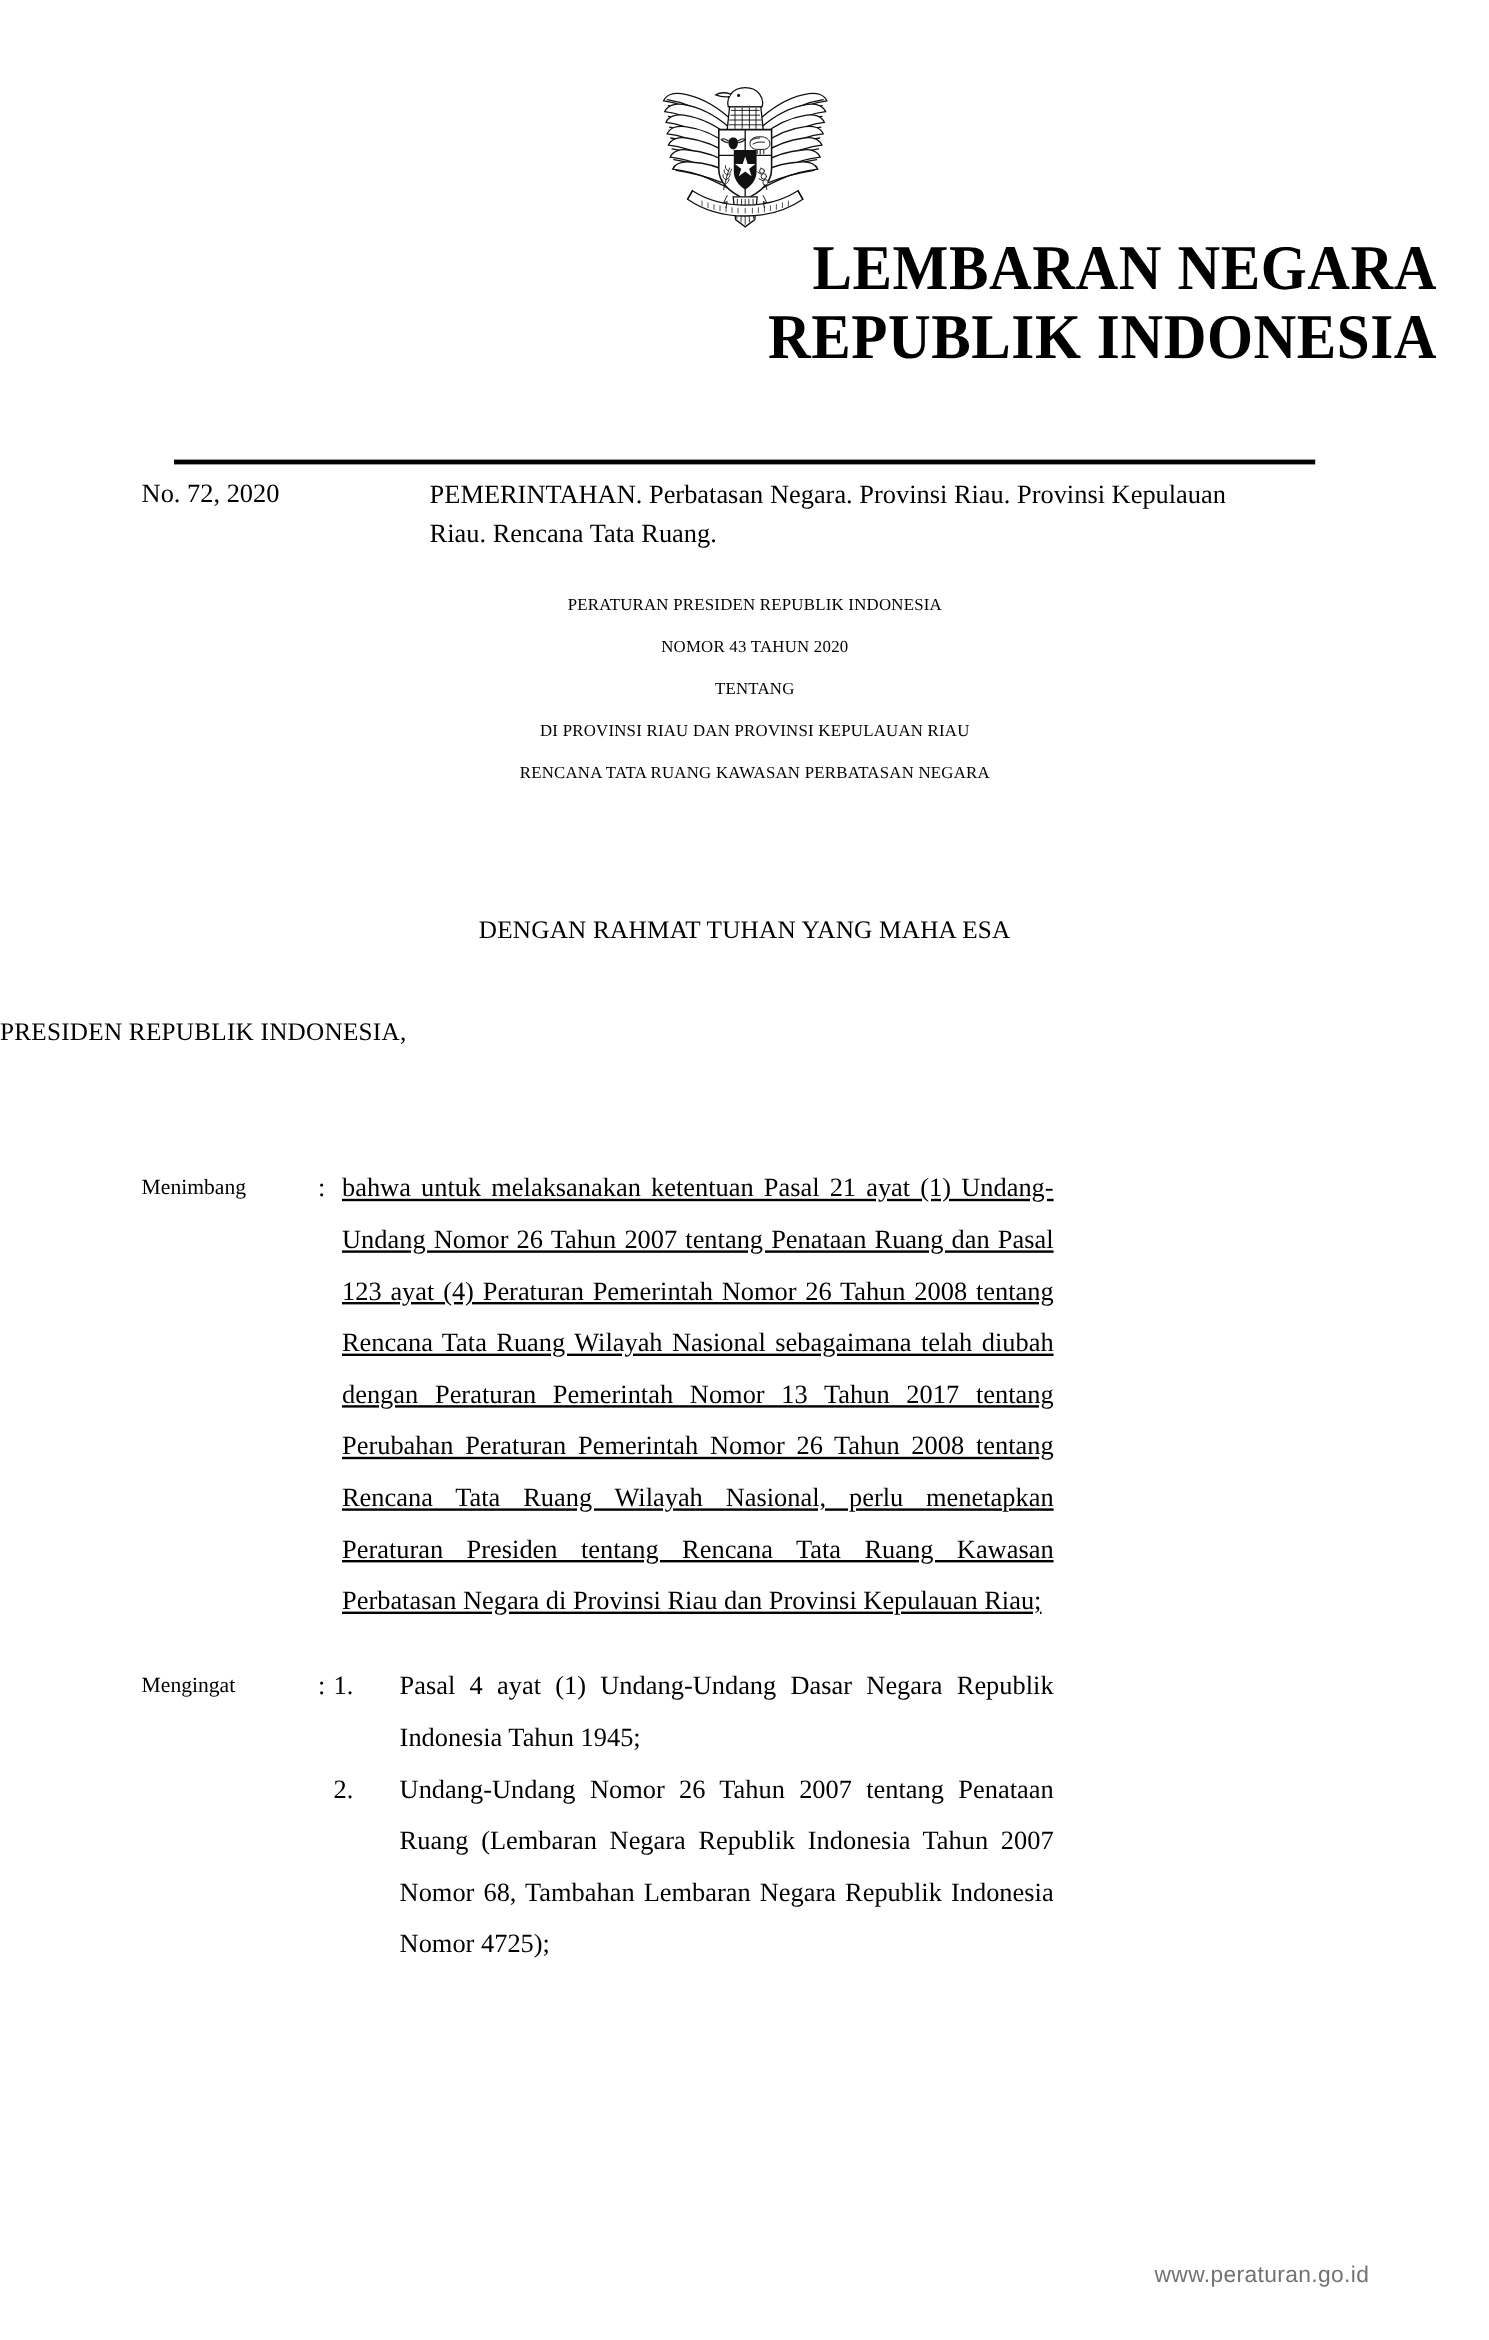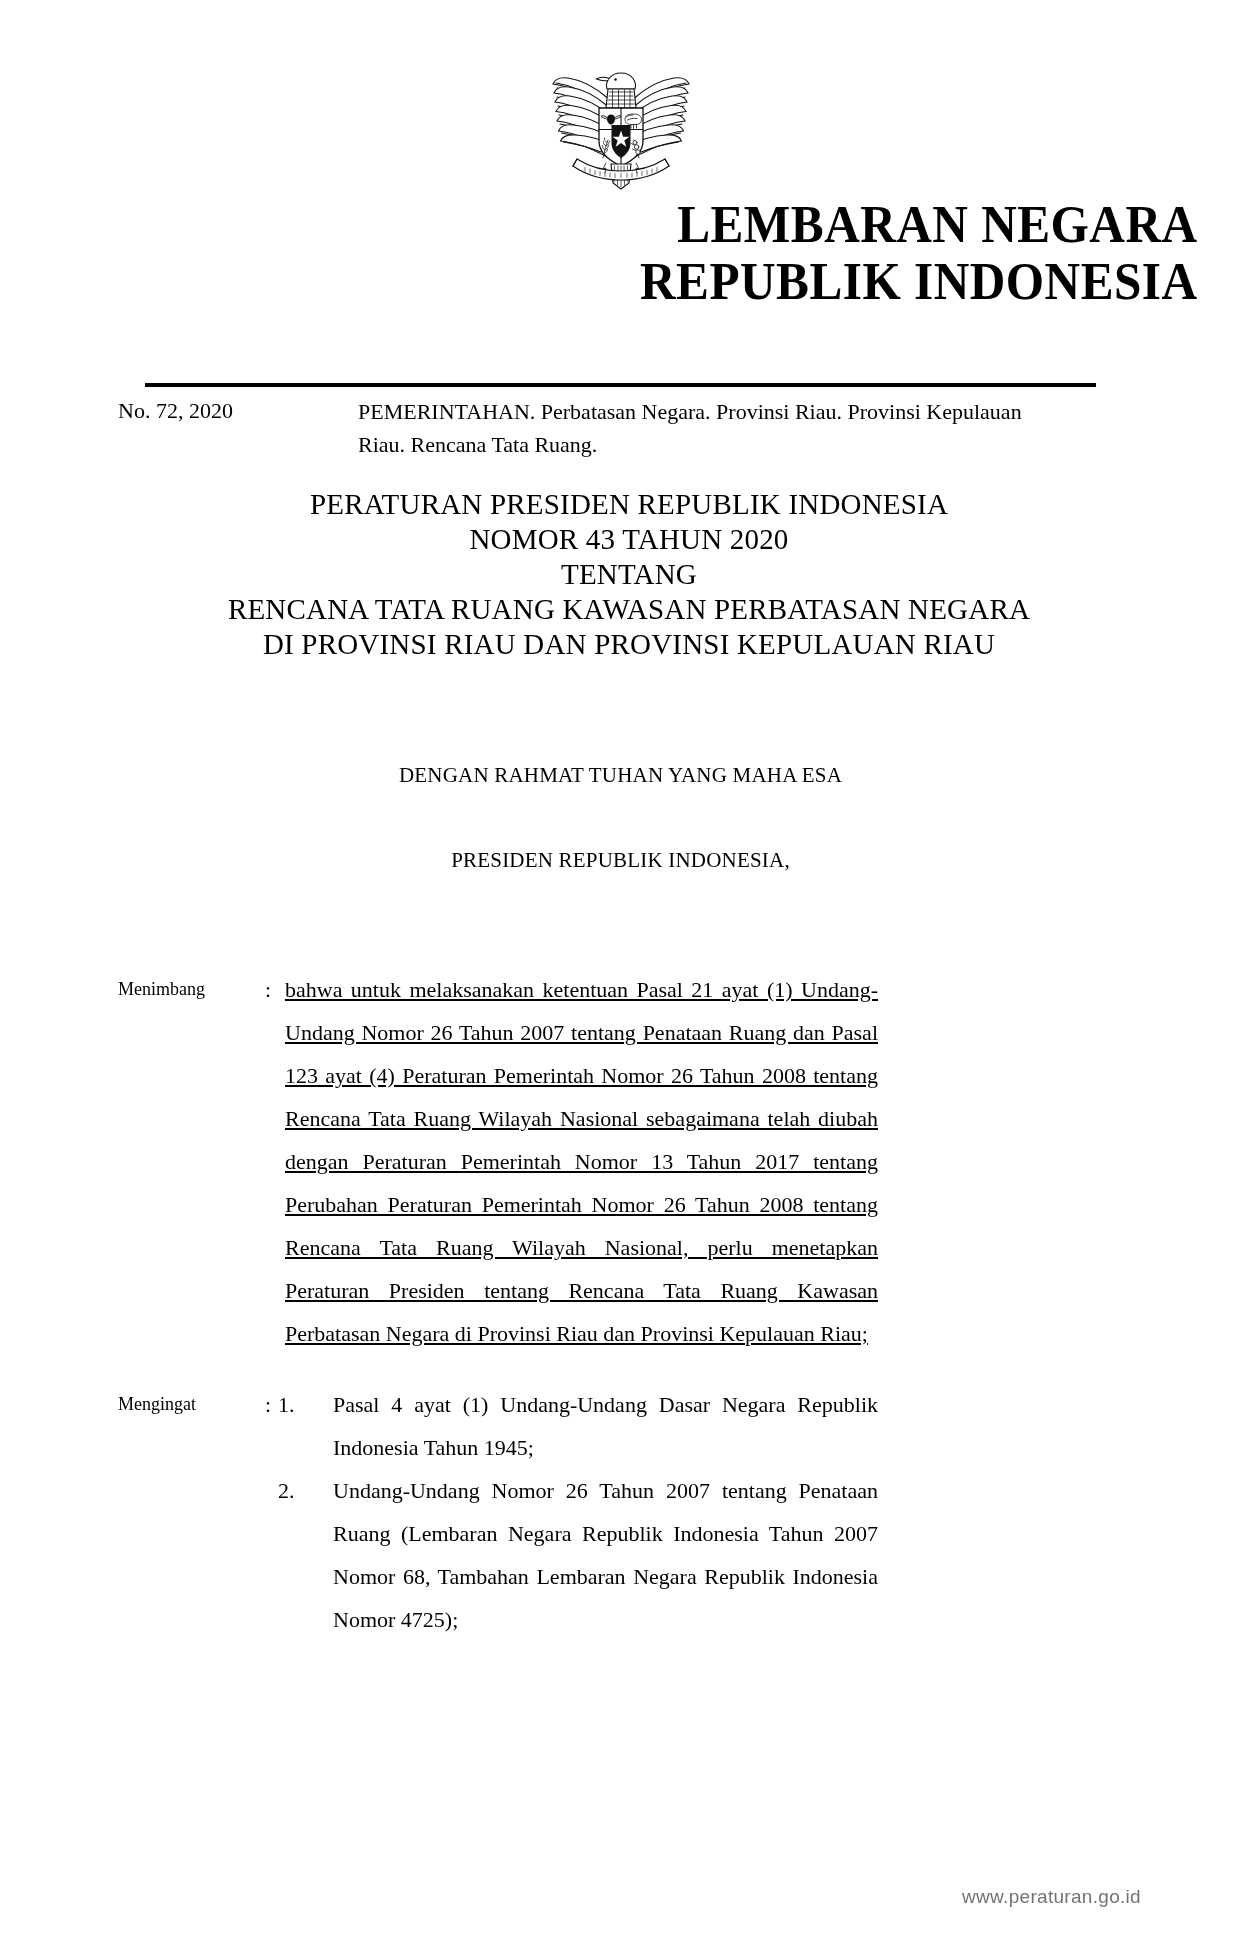--- a/index.html
+++ b/index.html
@@ -98,7 +98,7 @@
     text-align: center;
   }
   .title-block .t-line {
-    font-size: 29px;
+    font-size: 14px;
     line-height: 35px;
     letter-spacing: 0.2px;
     white-space: nowrap;

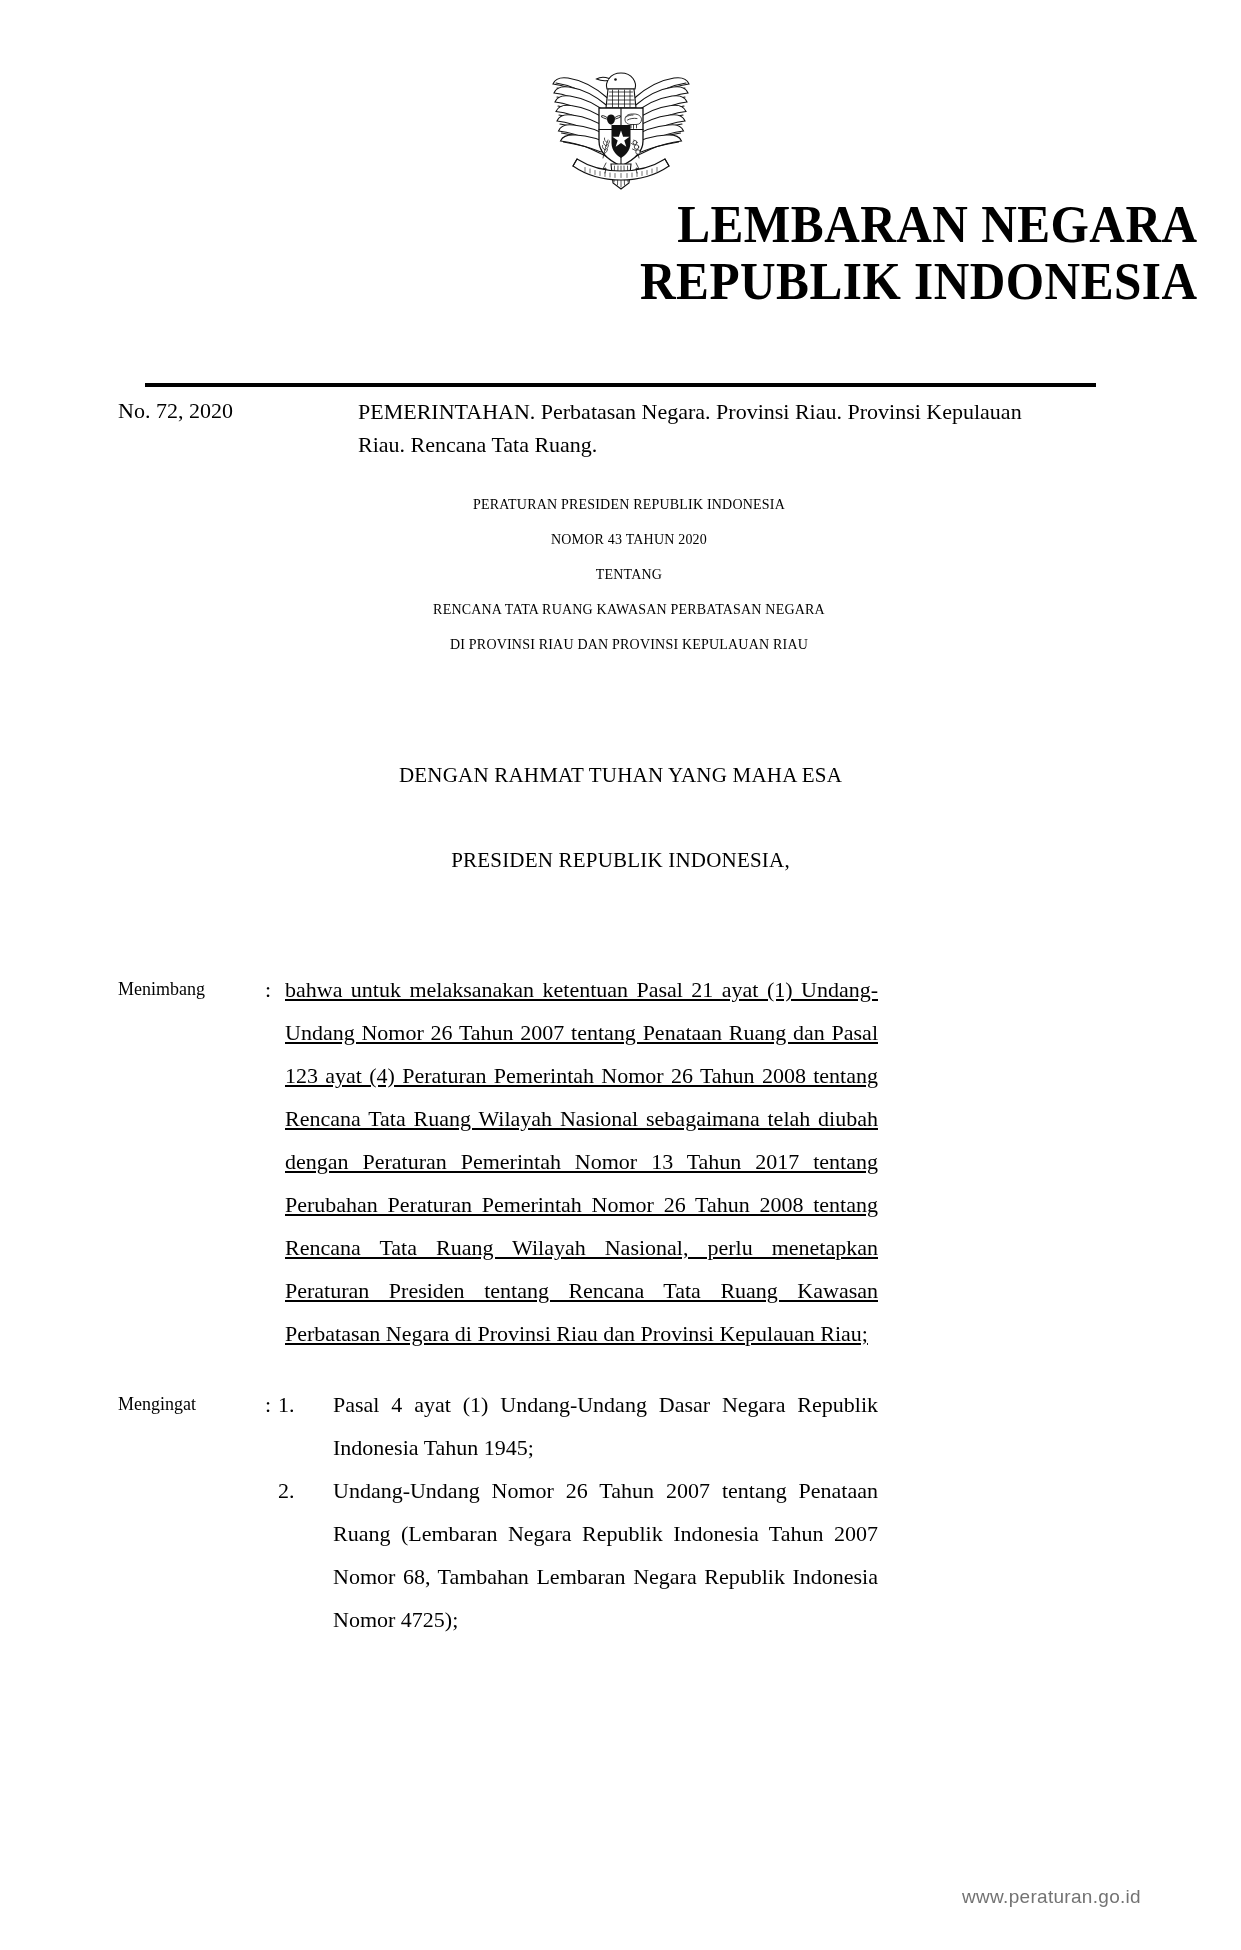--- a/index.html
+++ b/index.html
@@ -372,8 +372,8 @@
     <div class="t-line">PERATURAN PRESIDEN REPUBLIK INDONESIA</div>
     <div class="t-line">NOMOR 43 TAHUN 2020</div>
     <div class="t-line">TENTANG</div>
+    <div class="t-line">DI PROVINSI RIAU DAN PROVINSI KEPULAUAN RIAU</div>
     <div class="t-line">RENCANA TATA RUANG KAWASAN PERBATASAN NEGARA</div>
-    <div class="t-line">DI PROVINSI RIAU DAN PROVINSI KEPULAUAN RIAU</div>
   </div>
 
   <div class="blessing">DENGAN RAHMAT TUHAN YANG MAHA ESA</div>

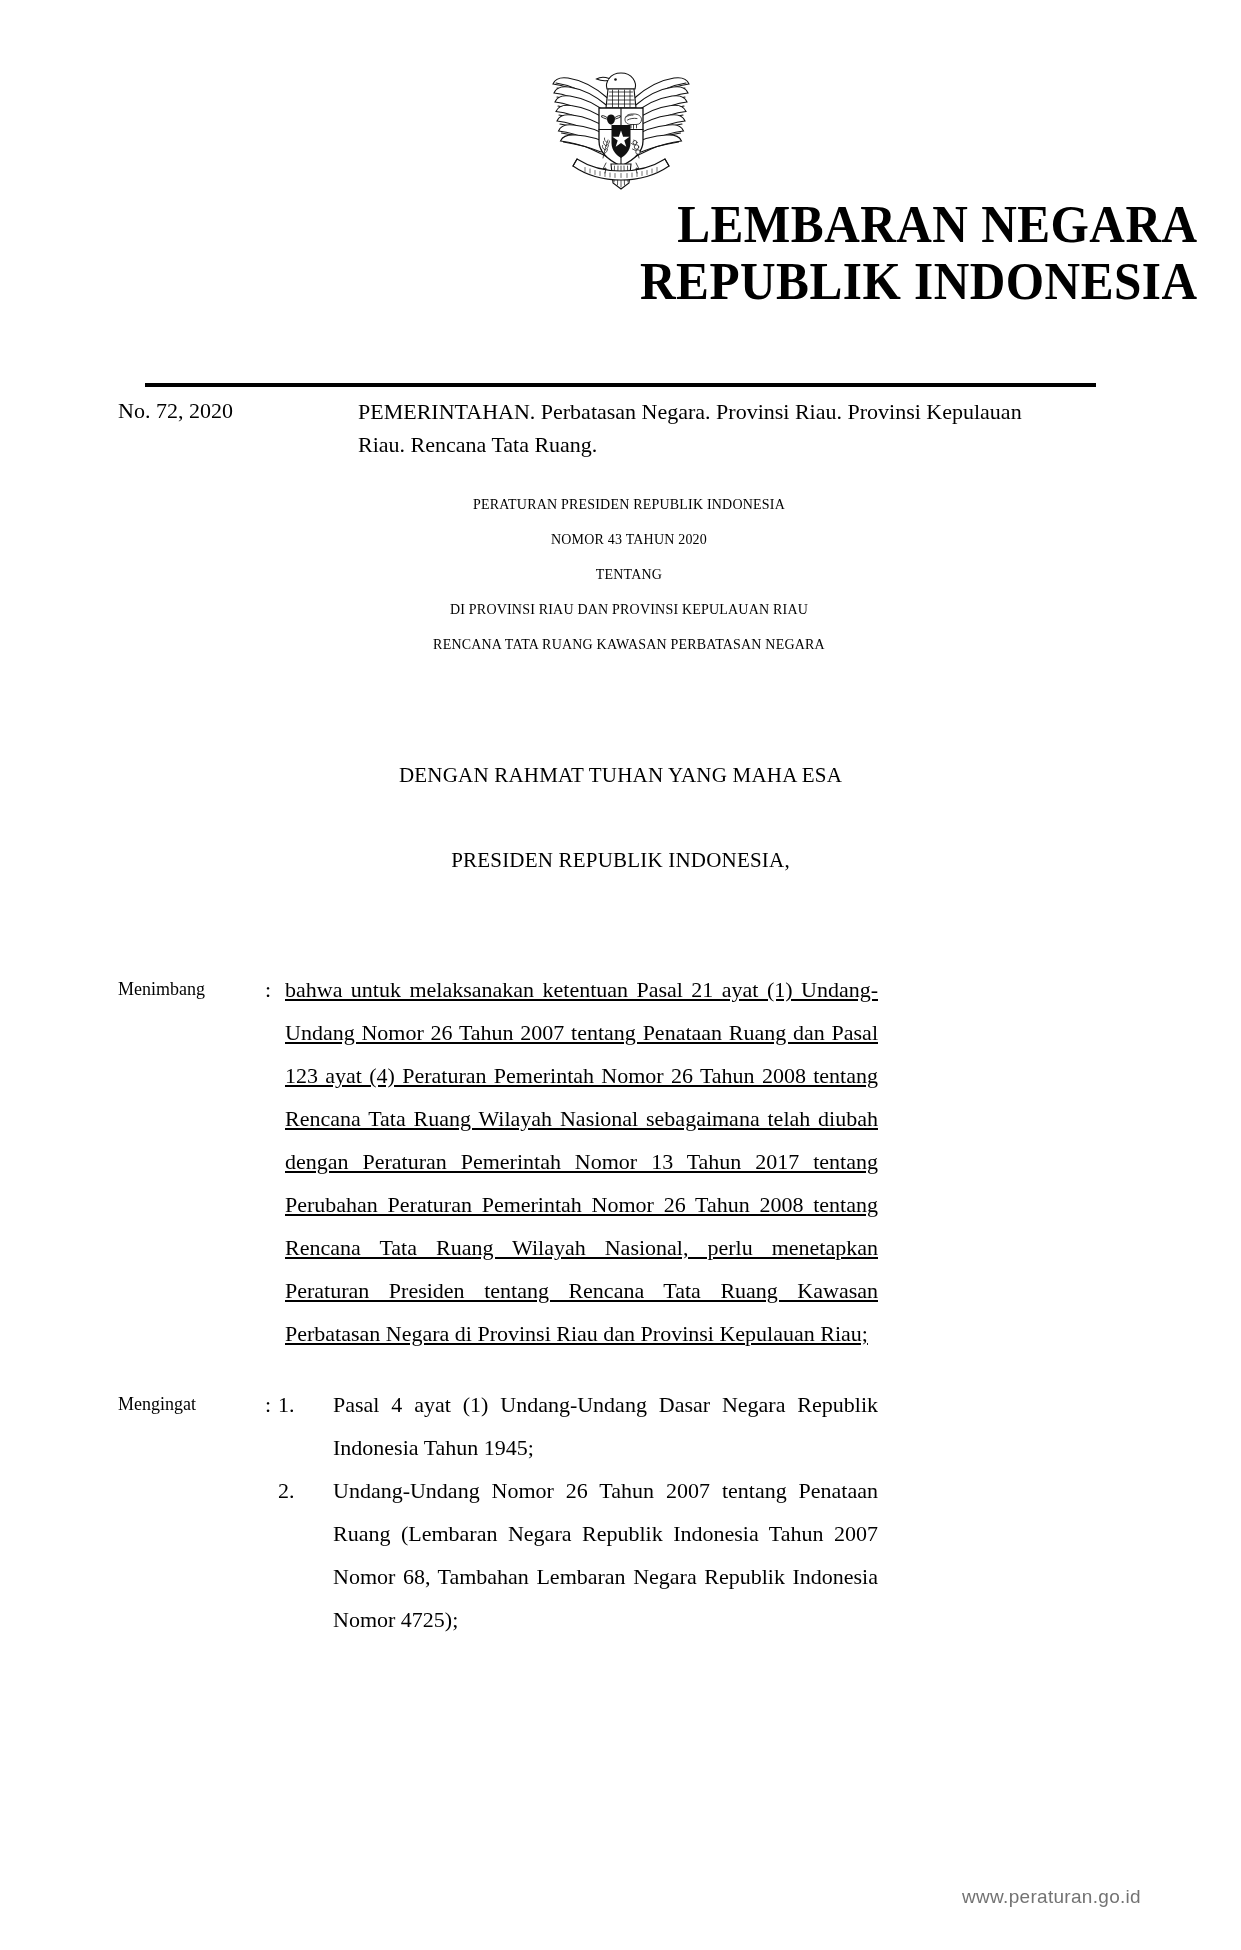--- a/index.html
+++ b/index.html
@@ -120,7 +120,7 @@
     left: 0;
     top: 845px;
     width: 1241px;
-    text-align: center;
+    text-align: left;
     font-size: 21px;
     line-height: 30px;
     letter-spacing: 0.2px;

